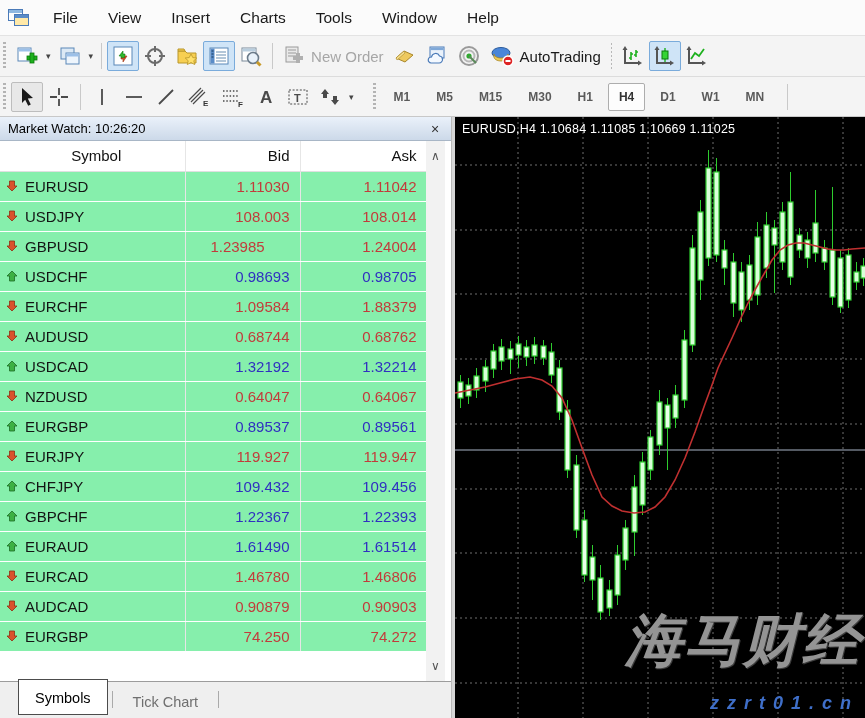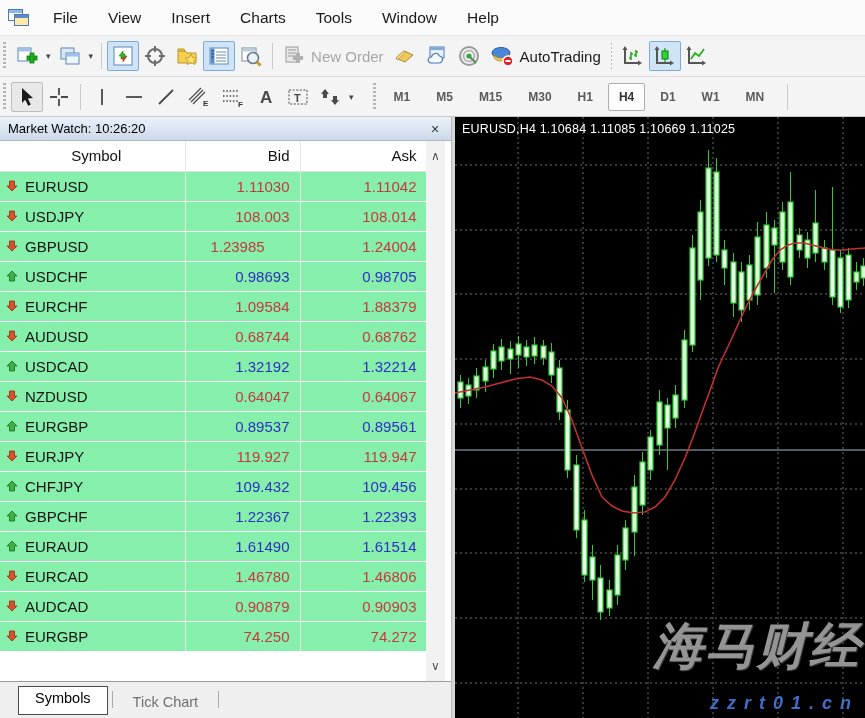--- a/index.html
+++ b/index.html
@@ -78,7 +78,7 @@
   .chart svg { position:absolute; left:0; top:0; }
   .ohlc { position:absolute; left:7px; top:5px; color:#fff; font-size:12.5px;
           letter-spacing:0.2px; white-space:nowrap; z-index:3; }
-  .wm1 { position:absolute; right:4px; bottom:38px; font-size:50px; font-weight:700; font-style:italic;
+  .wm1 { position:absolute; right:4px; bottom:38px; font-size:57px; font-weight:700; font-style:italic;
          color:rgba(148,148,148,0.92); letter-spacing:2px; z-index:2; white-space:nowrap;
          text-shadow:1px 1px 0 #3c3c3c;margin-top:25px; }
   .wm2 { position:absolute; right:6px; bottom:4px; font-size:18px; font-weight:700; font-style:italic;

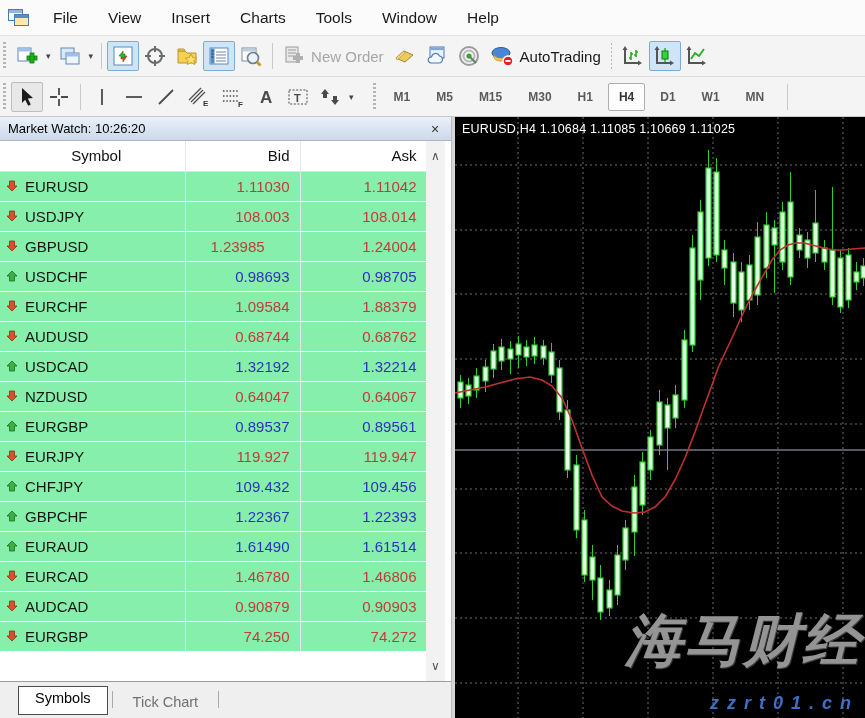--- a/index.html
+++ b/index.html
@@ -69,7 +69,7 @@
 
   .mw-tabs { height:37px; margin-top:auto; background:#efefef; border-top:1px solid #9c9c9c;
              display:flex; align-items:flex-end; padding:0 0 0 18px; flex:0 0 auto; }
-  .tab { font-size:14.5px; padding:3px 16px 8px; color:#6f6f6f; }
+  .tab { font-size:14.5px; padding:10px 16px 8px; color:#6f6f6f; }
   .tab.active { background:#fff; border:1px solid #4c4c4c; color:#000; margin-bottom:3px; margin-top:2px; }
   .tab-sep { width:1px; height:17px; background:#aaa; margin:0 4px 10px; }
 

